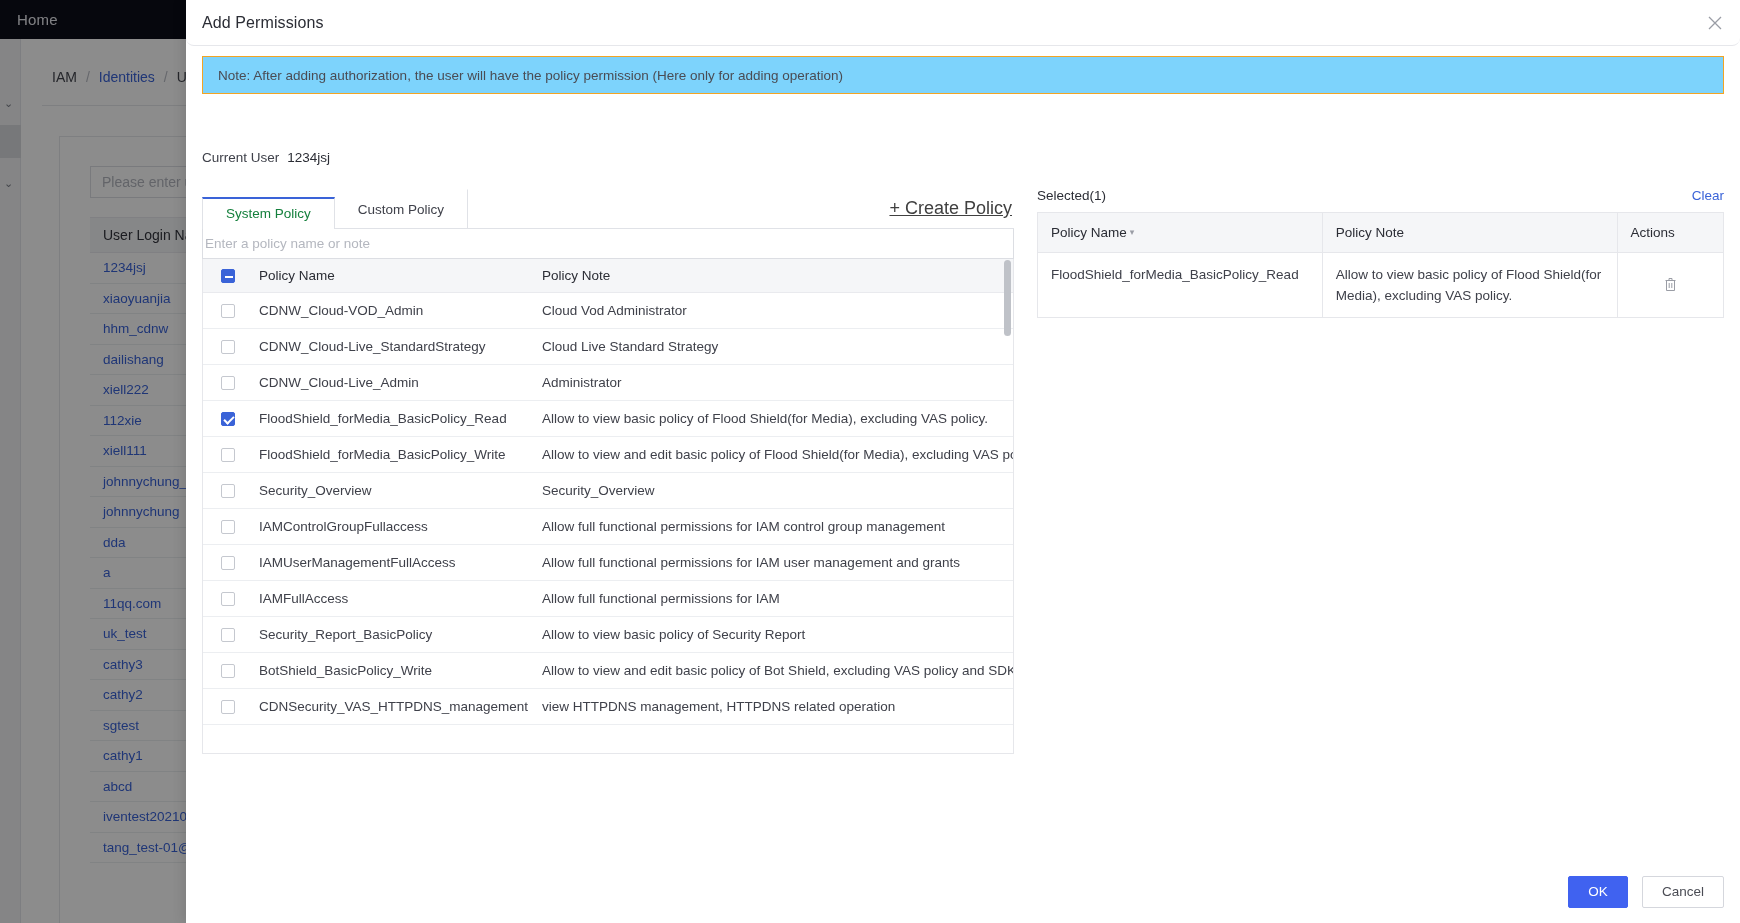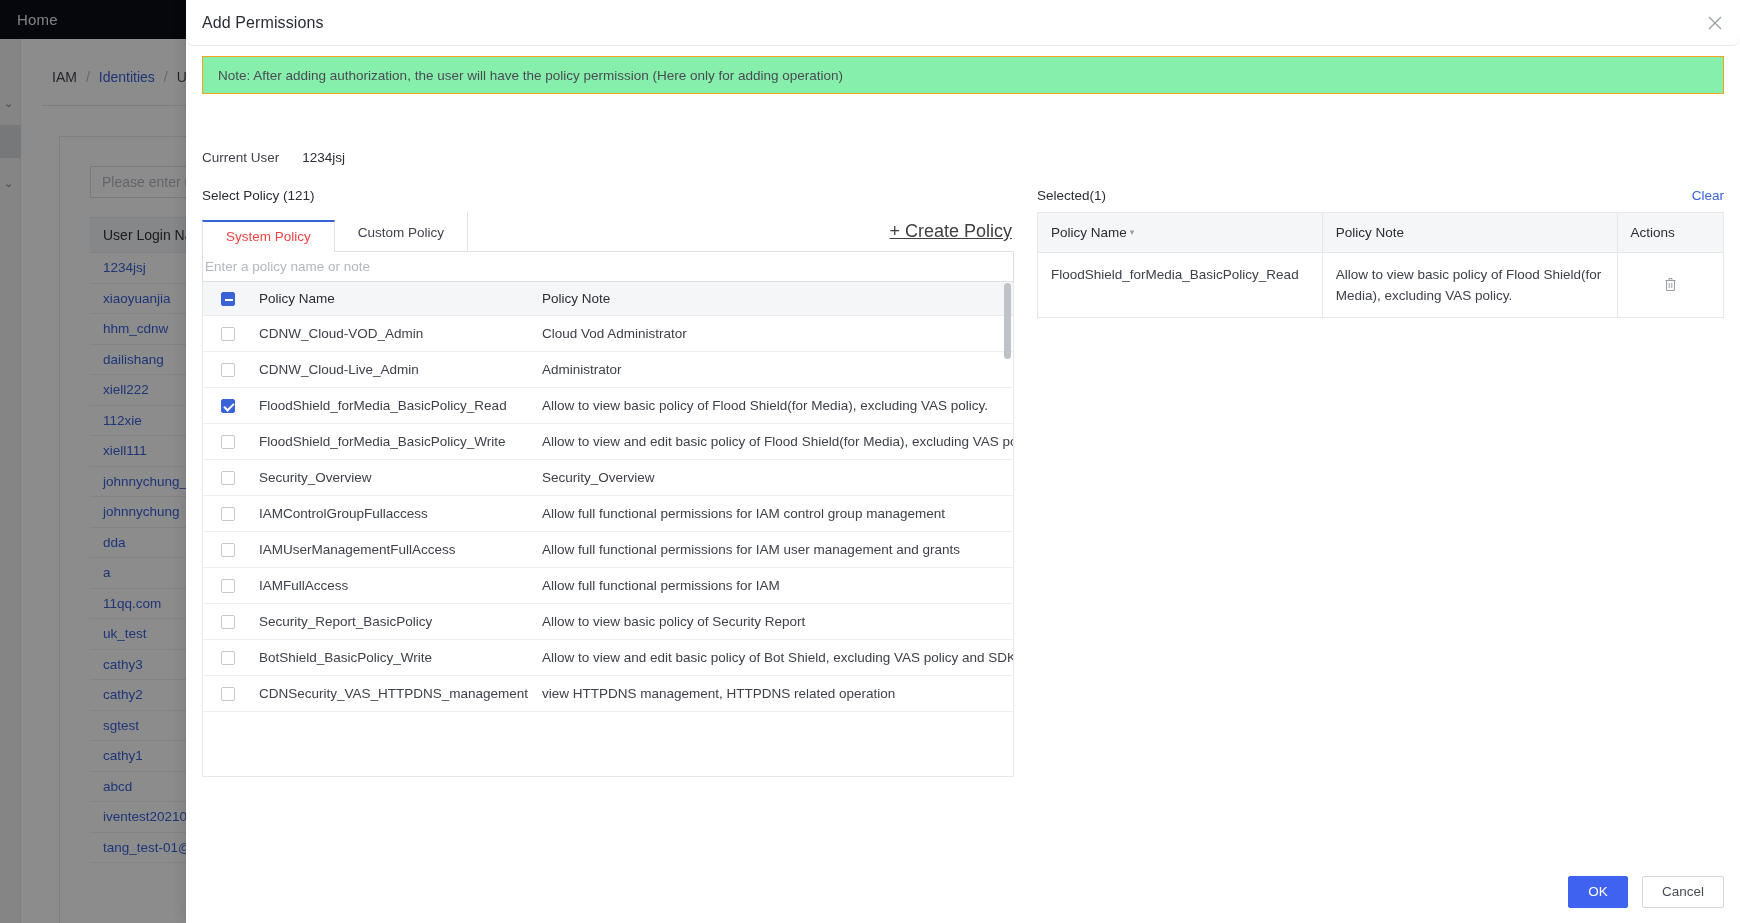--- a/index.html
+++ b/index.html
@@ -102,7 +102,7 @@
 
   .notice {
     position: absolute; top: 10px; left: 16px; right: 16px; height: 38px;
-    background: #86efac; border: 1px solid #f3a423;
+    background: #7dd3fc; border: 1px solid #f3a423;
     display: flex; align-items: center; text-align: right;
   }
   .notice-text { font-size: 13.5px; color: #4a4c54; margin-left: 15px; }

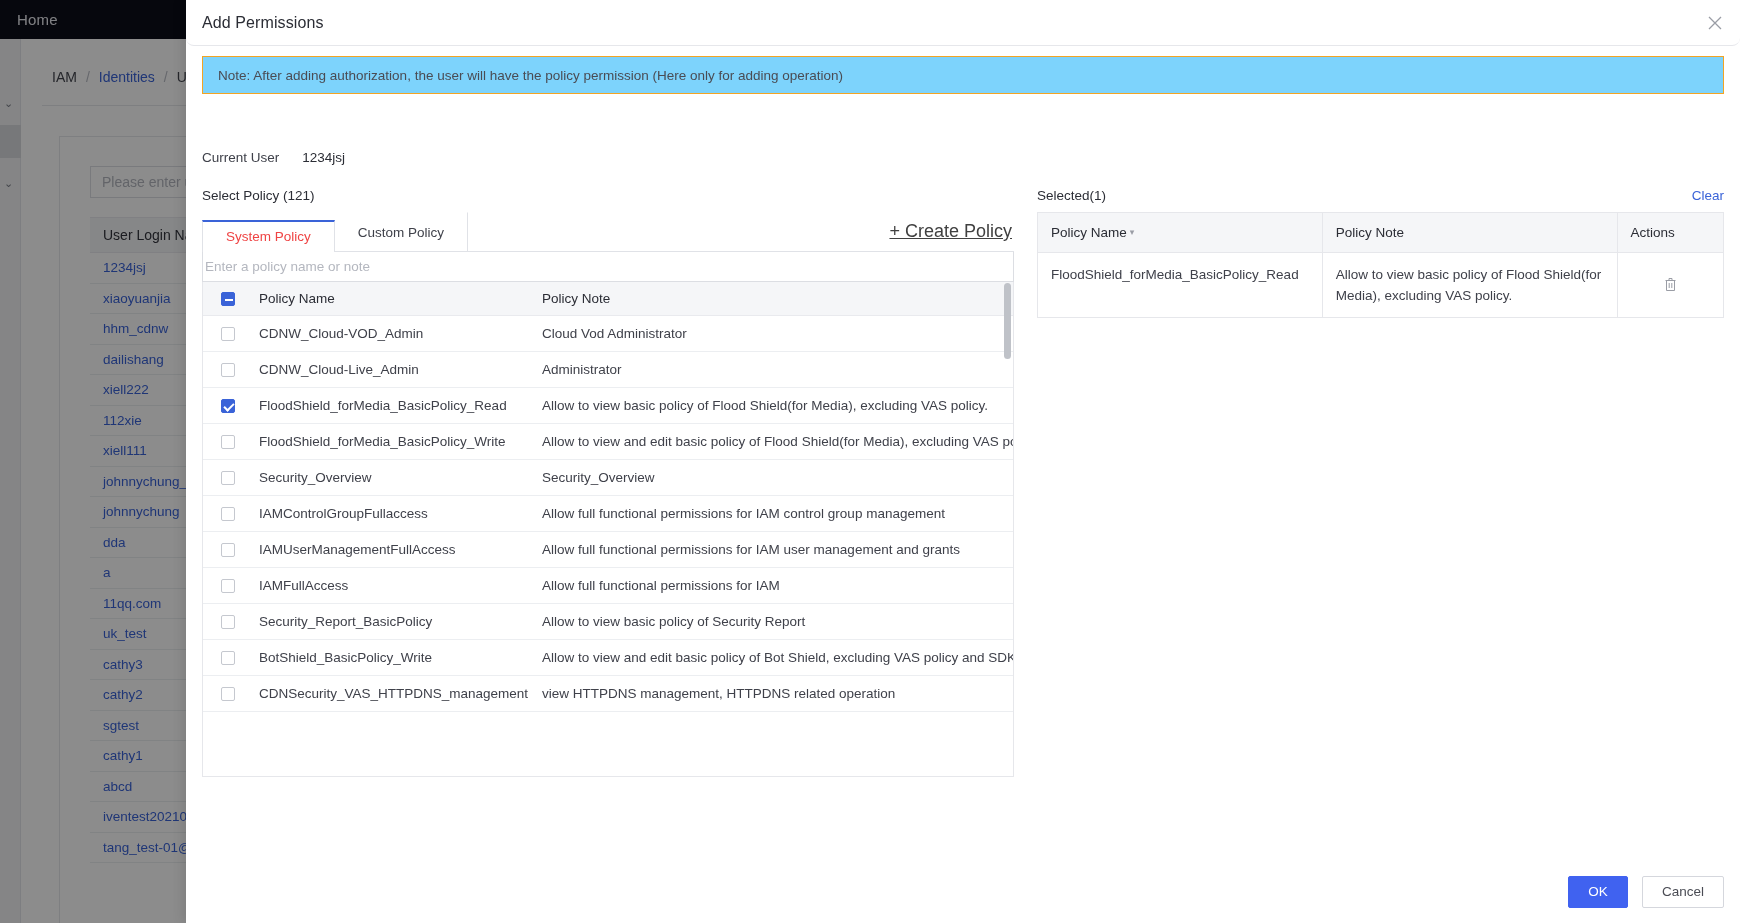--- a/index.html
+++ b/index.html
@@ -109,7 +109,7 @@
 
   .current-user {
     position: absolute; top: 104px; left: 16px;
-    display: flex; align-items: center; gap: 23px;
+    display: flex; align-items: center; gap: 8px;
     font-size: 13.5px; color: #3f414a;
   }
   .current-user .cu-value { color: #2b2d35; }

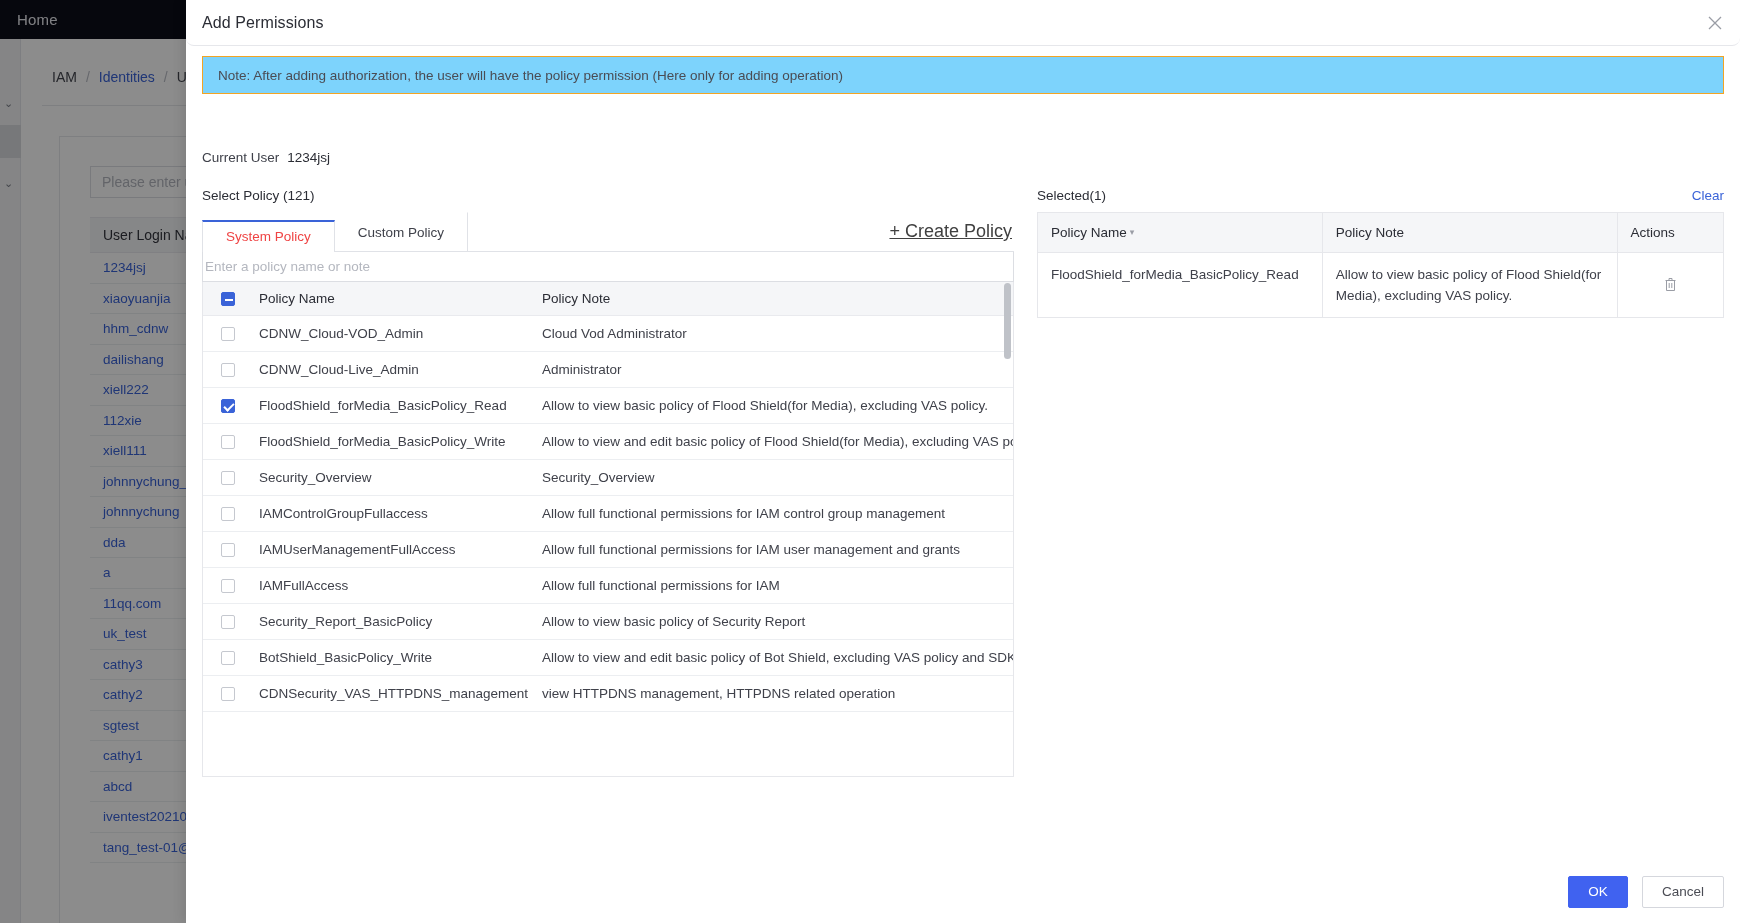--- a/index.html
+++ b/index.html
@@ -381,7 +381,6 @@
     <div class="panes">
 
       <div class="pane-left">
-        <div class="pane-caption">Select Policy (121)</div>
 
         <div class="tabstrip">
           <div class="tab active">

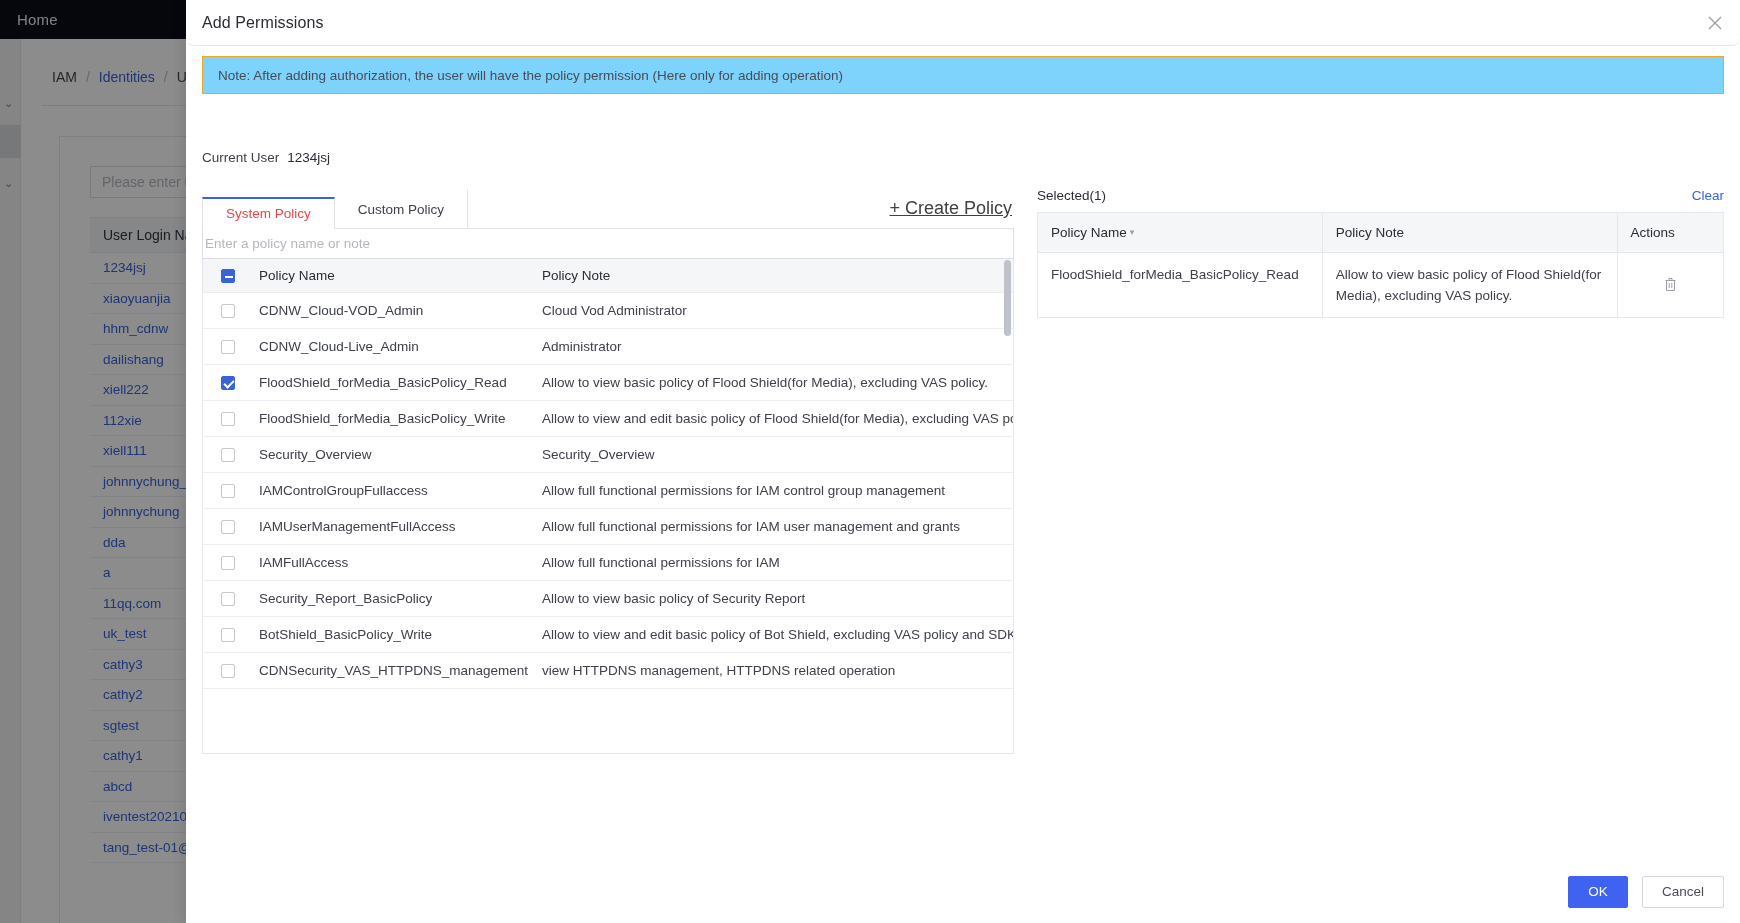--- a/index.html
+++ b/index.html
@@ -142,7 +142,7 @@
     background: #fff;
   }
   .tab.active {
-    color: #ef4444;
+    color: #15803d;
     border-left: 1px solid #e0e2e7;
     border-right: 1px solid #e0e2e7;
     border-top: 2px solid #3a63d8;

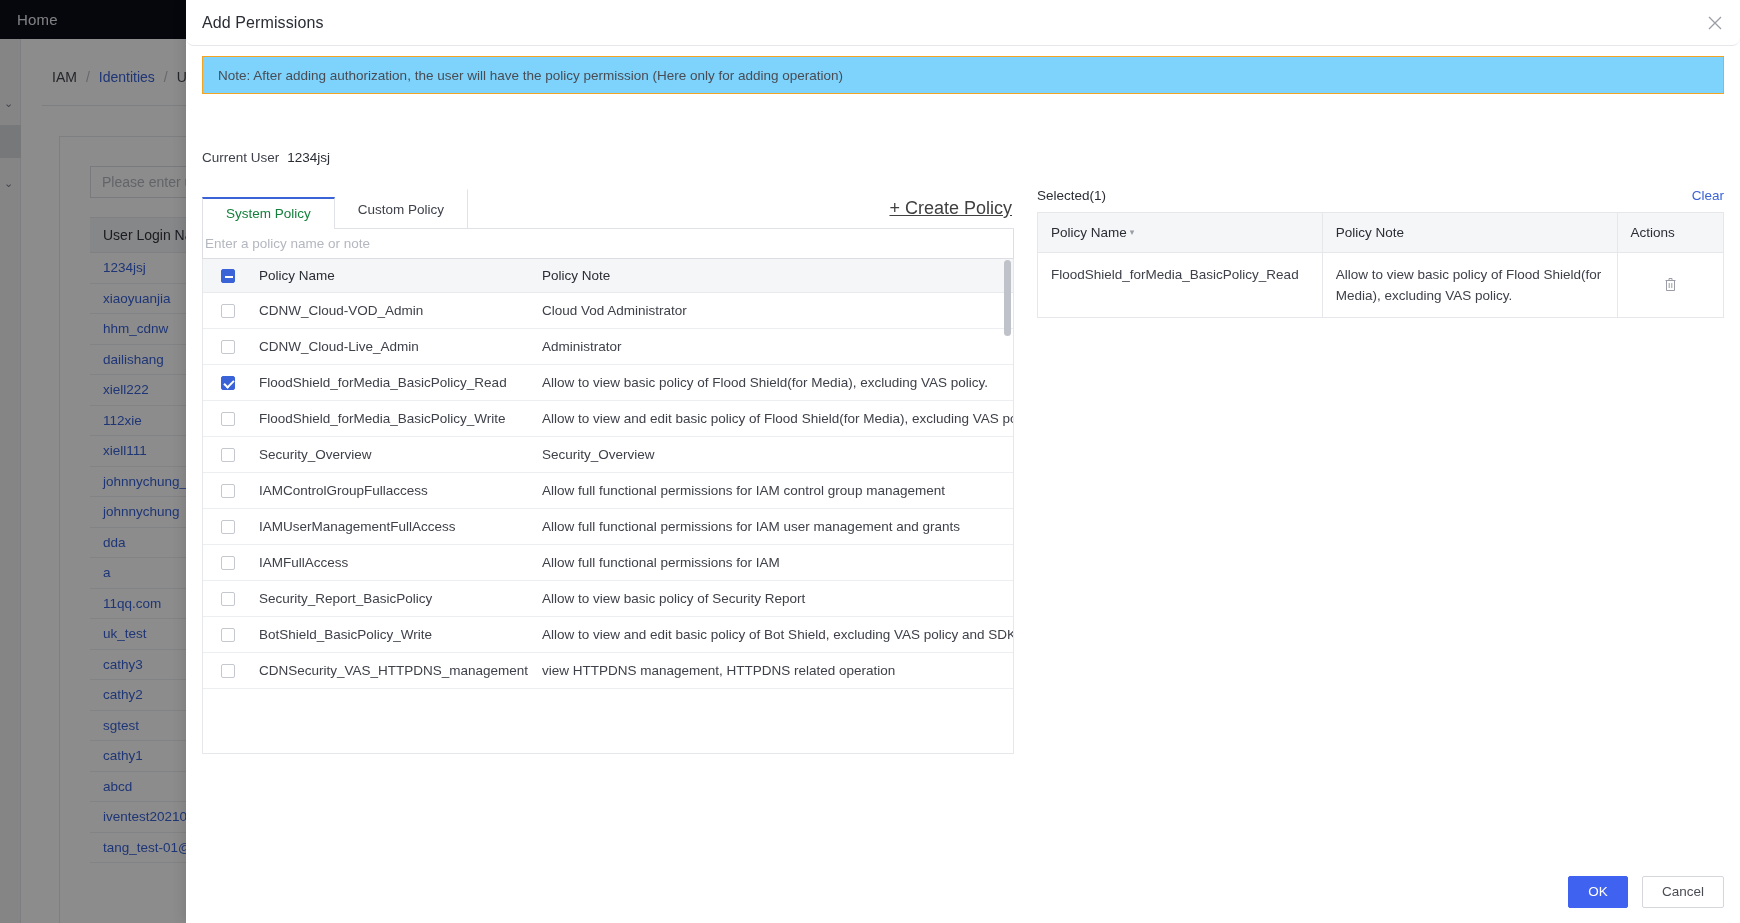--- a/index.html
+++ b/index.html
@@ -412,6 +412,11 @@
                   <td class="col-check"><span class="cb"></span></td>
                   <td class="col-name cell-pad-name">CDNW_Cloud-VOD_Admin</td>
                   <td class="cell-pad-note">Cloud Vod Administrator</td>
+                </tr>
+                <tr>
+                  <td class="col-check"><span class="cb"></span></td>
+                  <td class="col-name cell-pad-name">CDNW_Cloud-Live_StandardStrategy</td>
+                  <td class="cell-pad-note">Cloud Live Standard Strategy</td>
                 </tr>
                 <tr>
                   <td class="col-check"><span class="cb"></span></td>

